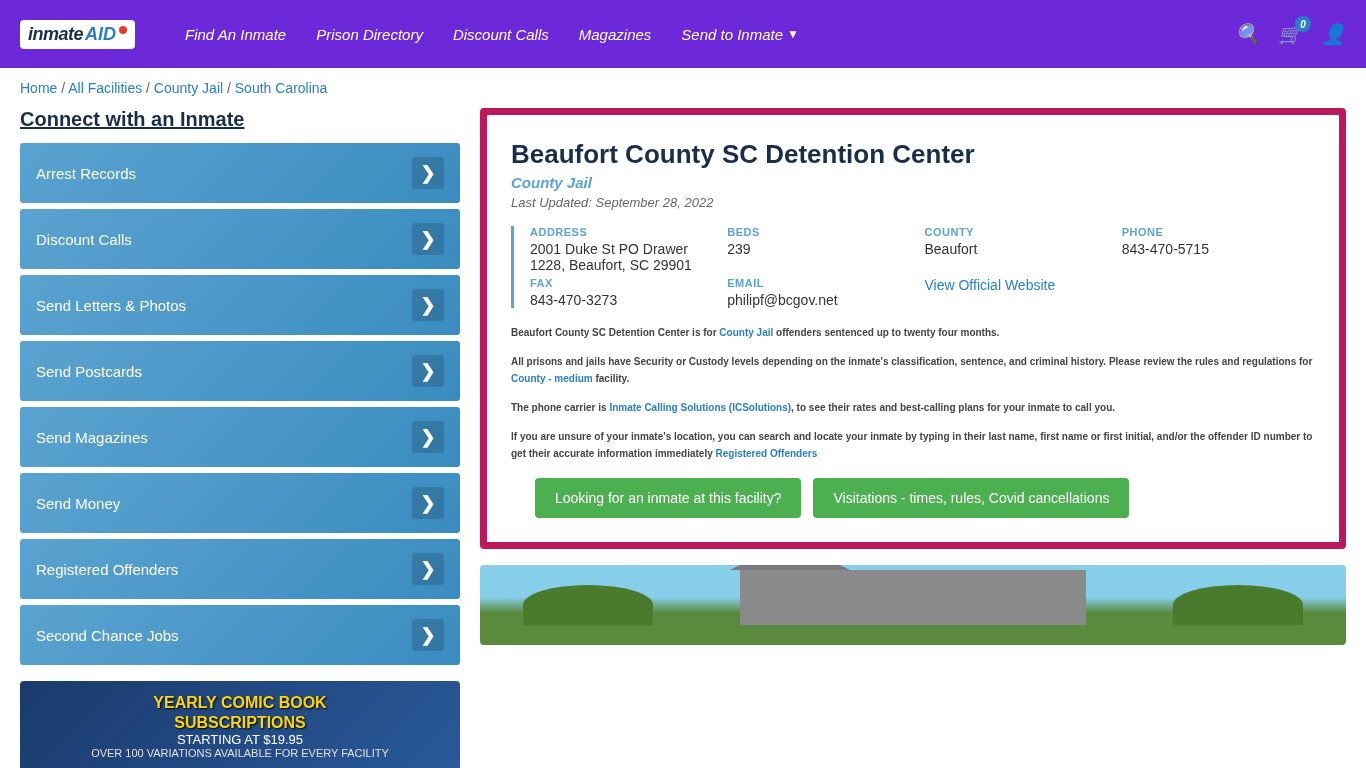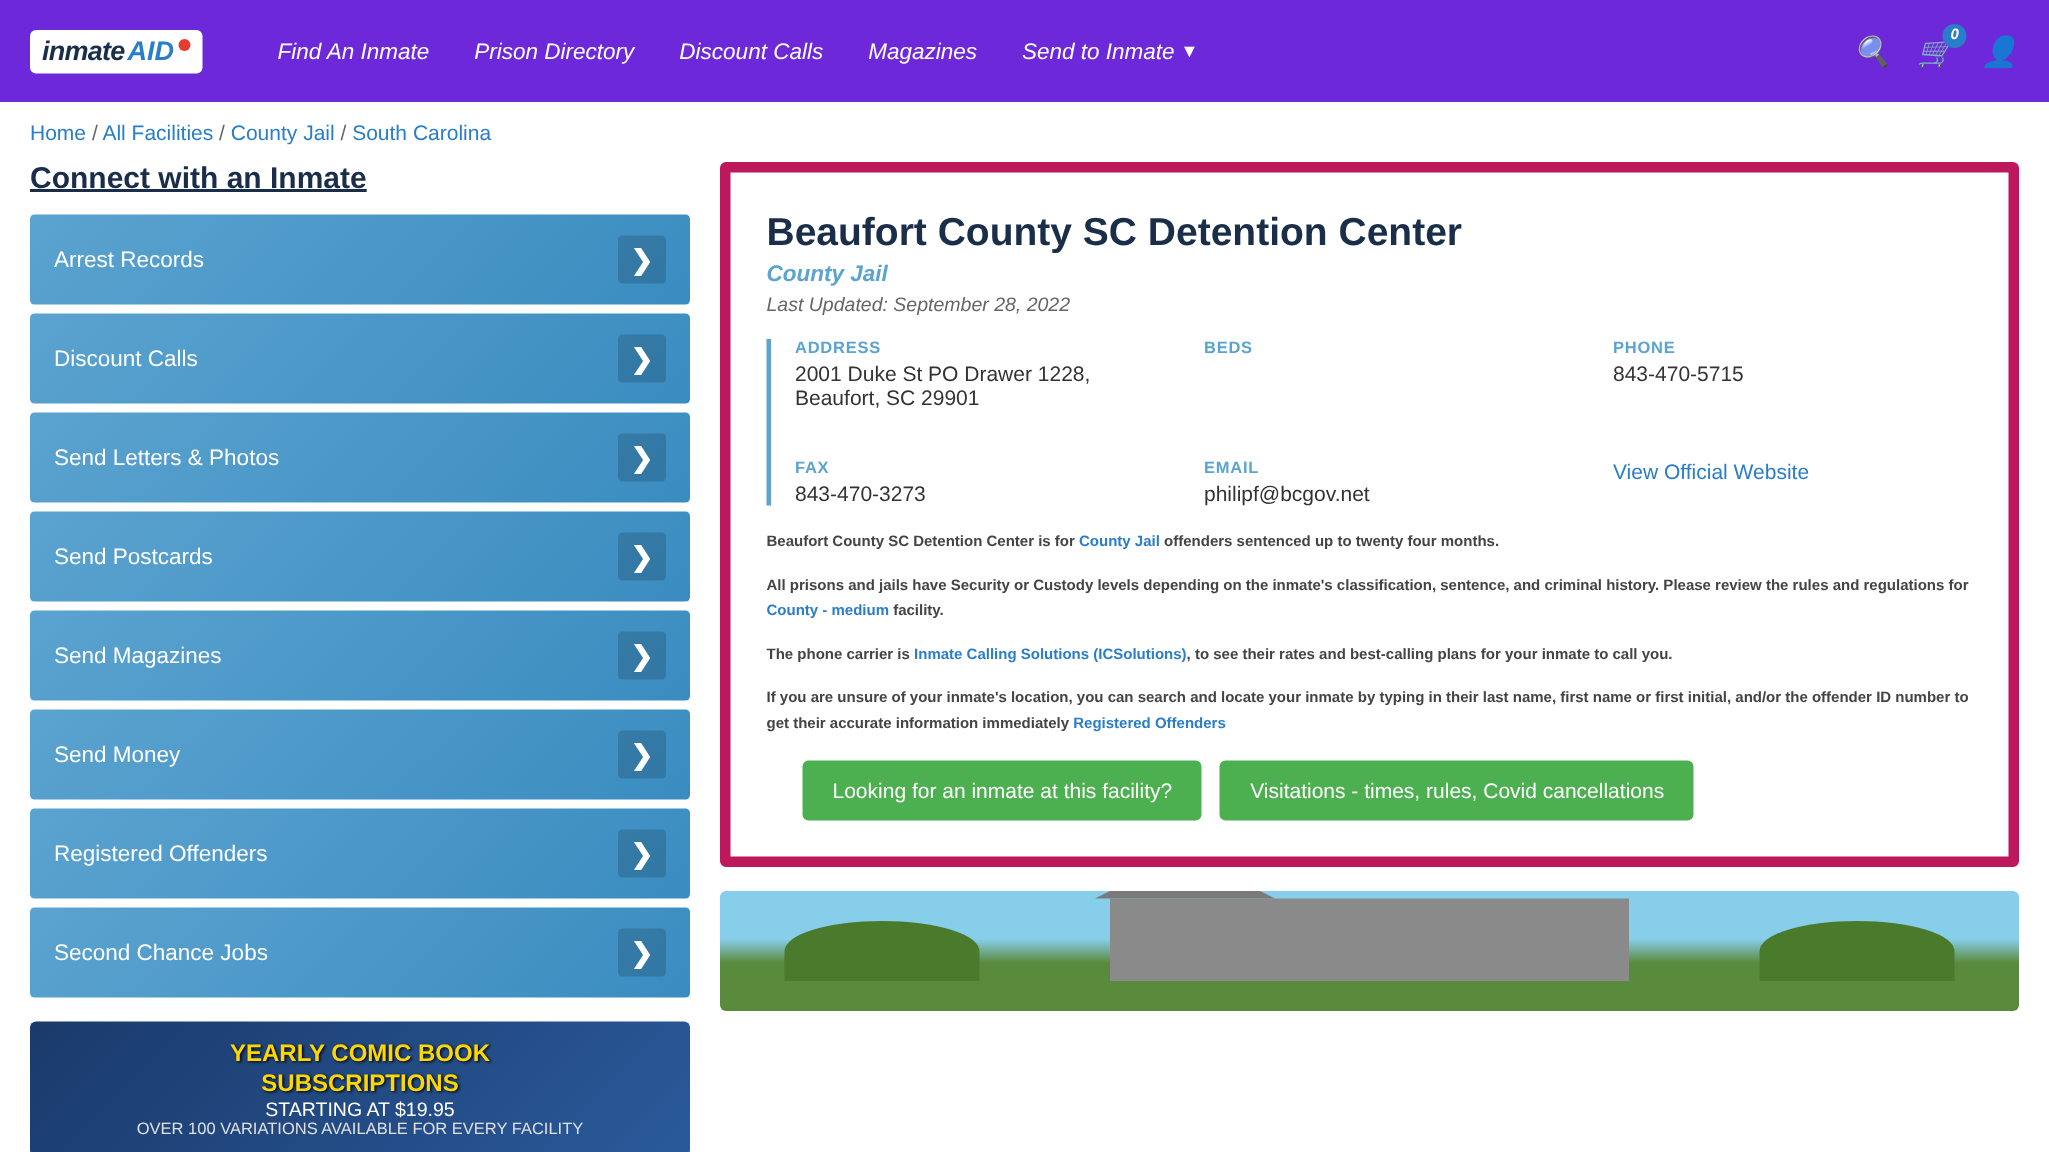--- a/index.html
+++ b/index.html
@@ -220,8 +220,8 @@
       padding-left: 16px;
       margin-bottom: 16px;
       display: grid;
-      grid-template-columns: 1fr 1fr 1fr;
-      gap: 33px;
+      grid-template-columns: 1fr 1fr 1fr 1fr;
+      gap: 4px;
     }
     .info-group { }
     .info-label {

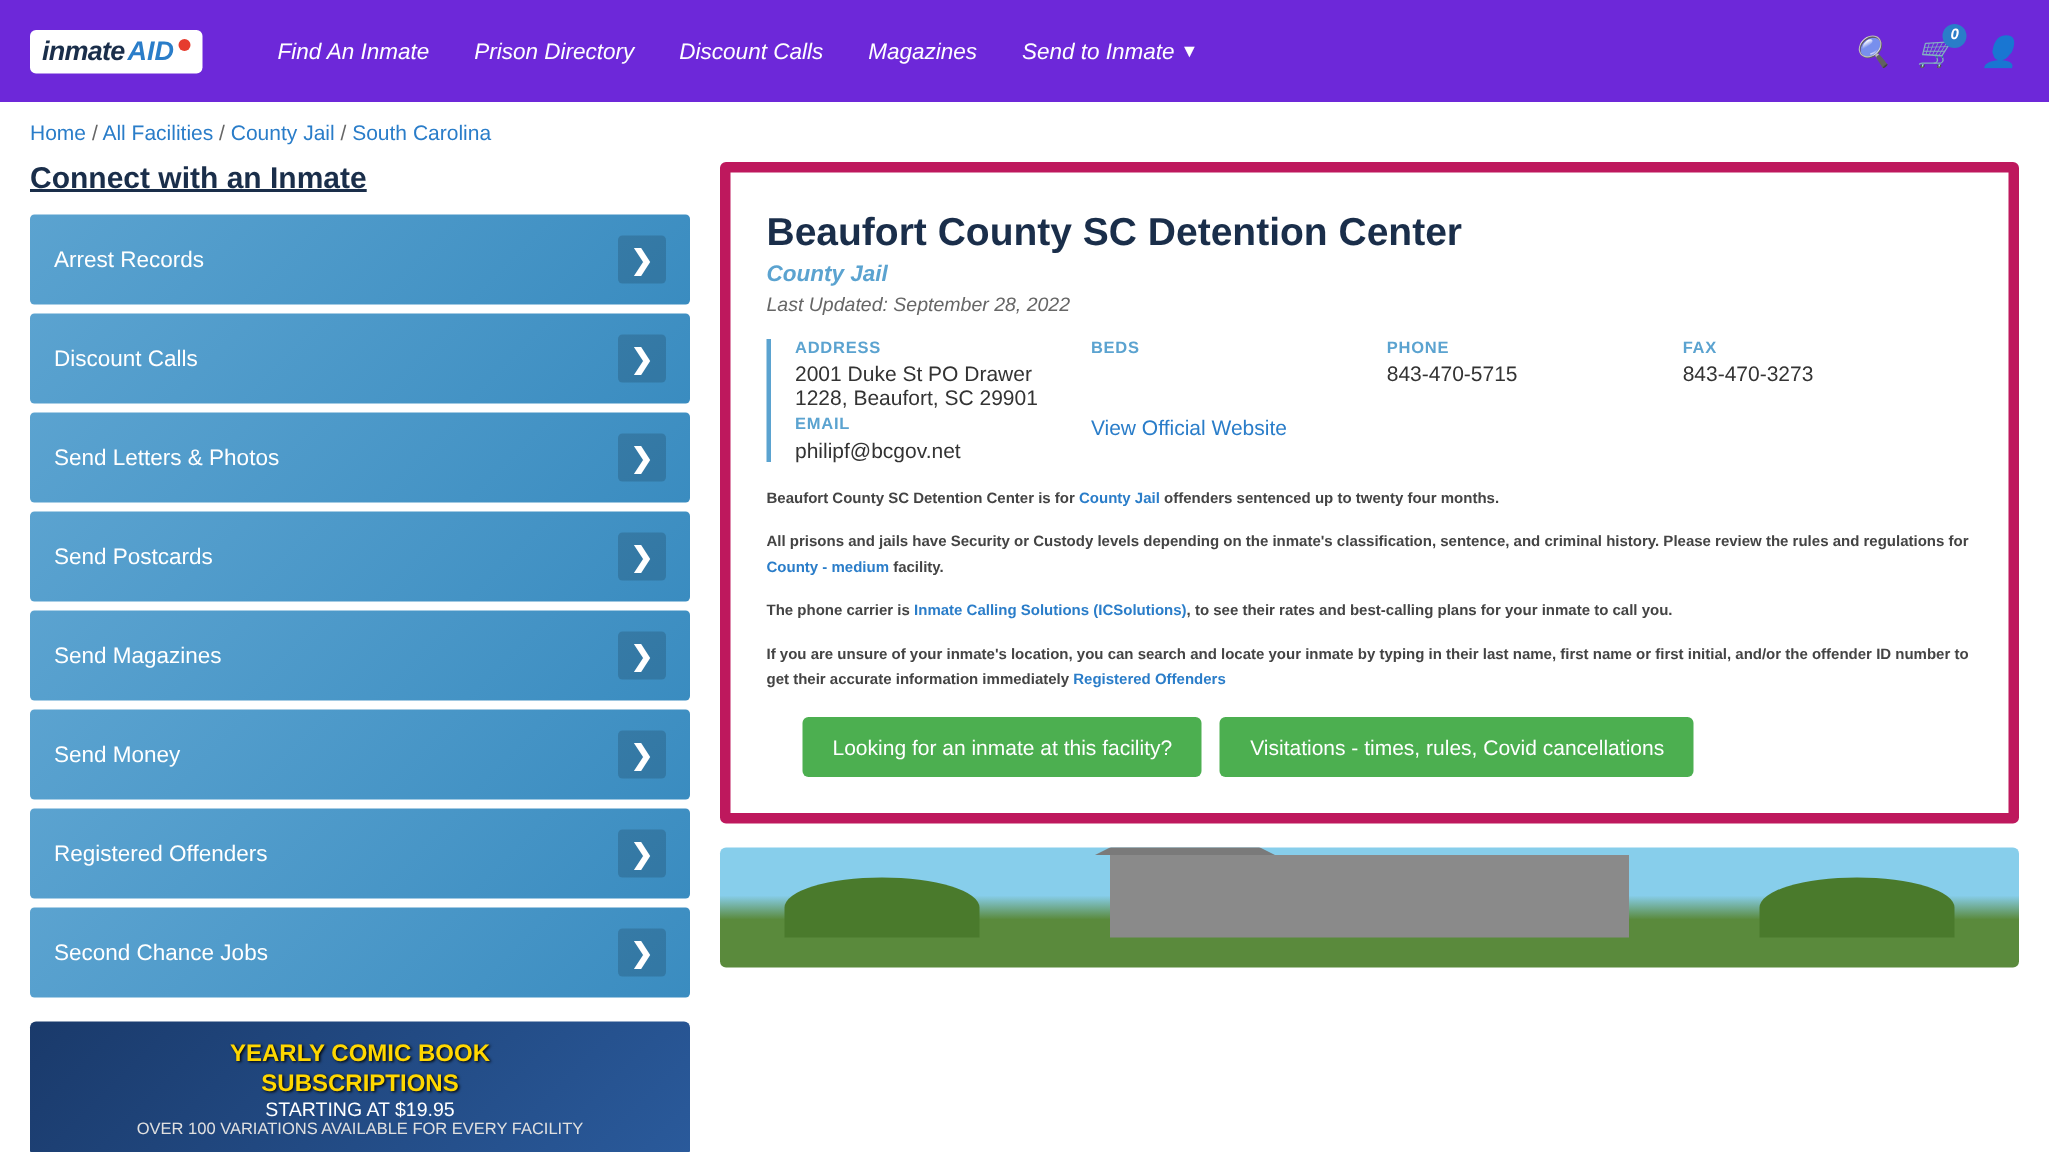--- a/index.html
+++ b/index.html
@@ -424,6 +424,10 @@
           <div class="info-label">BEDS</div>
         </div>
         <div class="info-group">
+          <div class="info-label">COUNTY</div>
+          <div class="info-value">Beaufort</div>
+        </div>
+        <div class="info-group">
           <div class="info-label">PHONE</div>
           <div class="info-value">843-470-5715</div>
         </div>

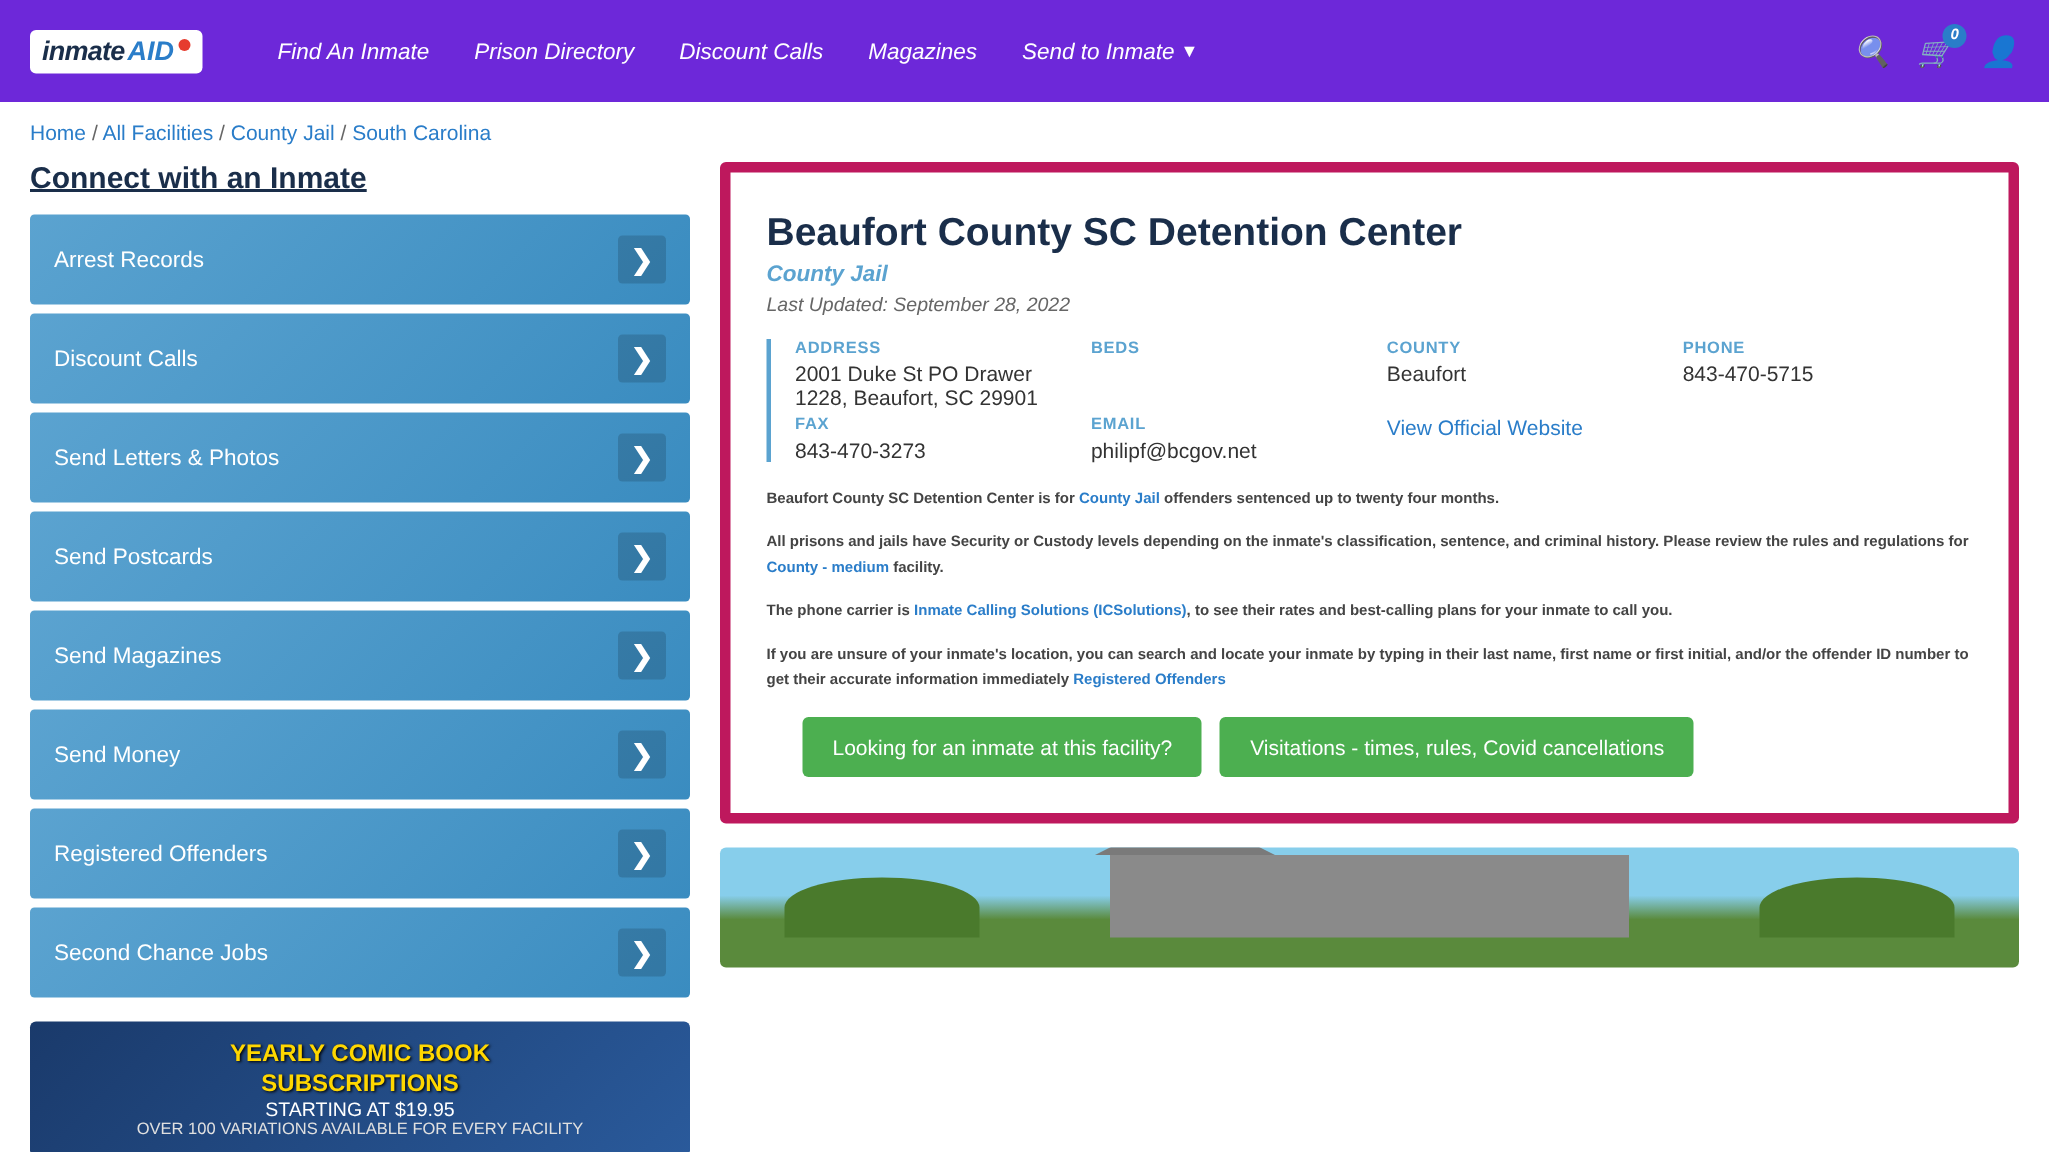--- a/index.html
+++ b/index.html
@@ -422,6 +422,7 @@
         </div>
         <div class="info-group">
           <div class="info-label">BEDS</div>
+          <div class="info-value">239</div>
         </div>
         <div class="info-group">
           <div class="info-label">COUNTY</div>

